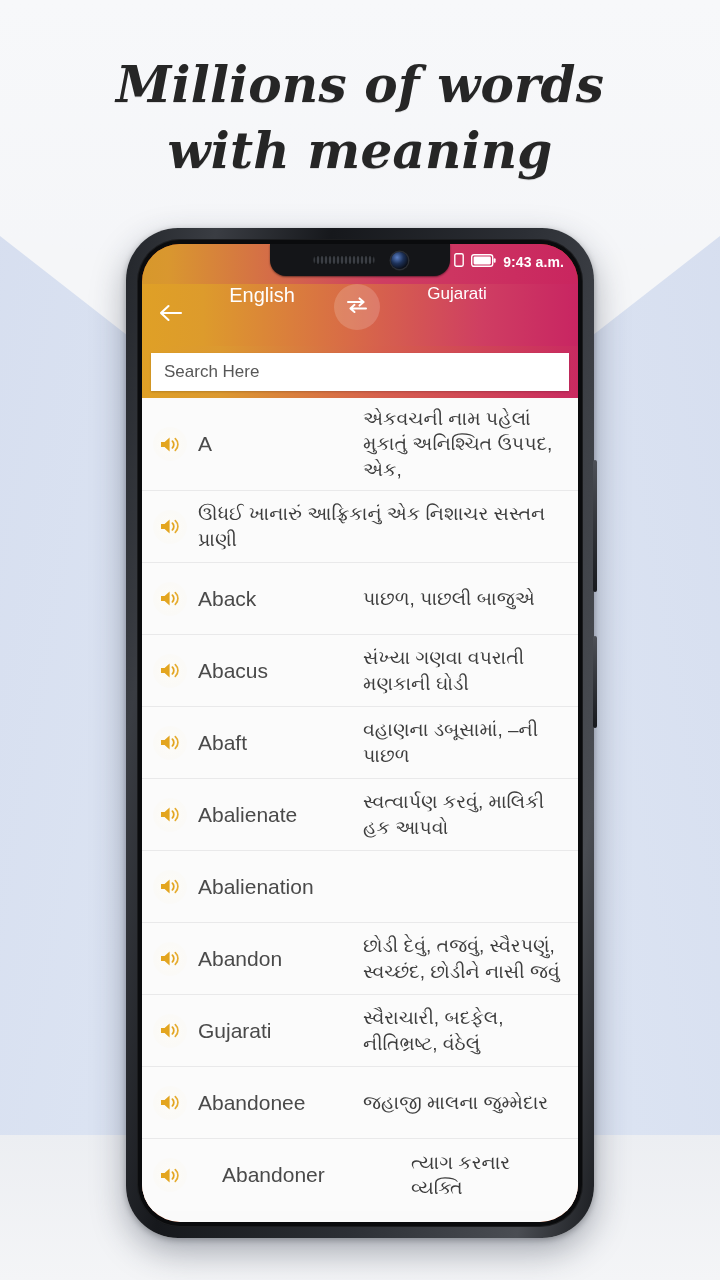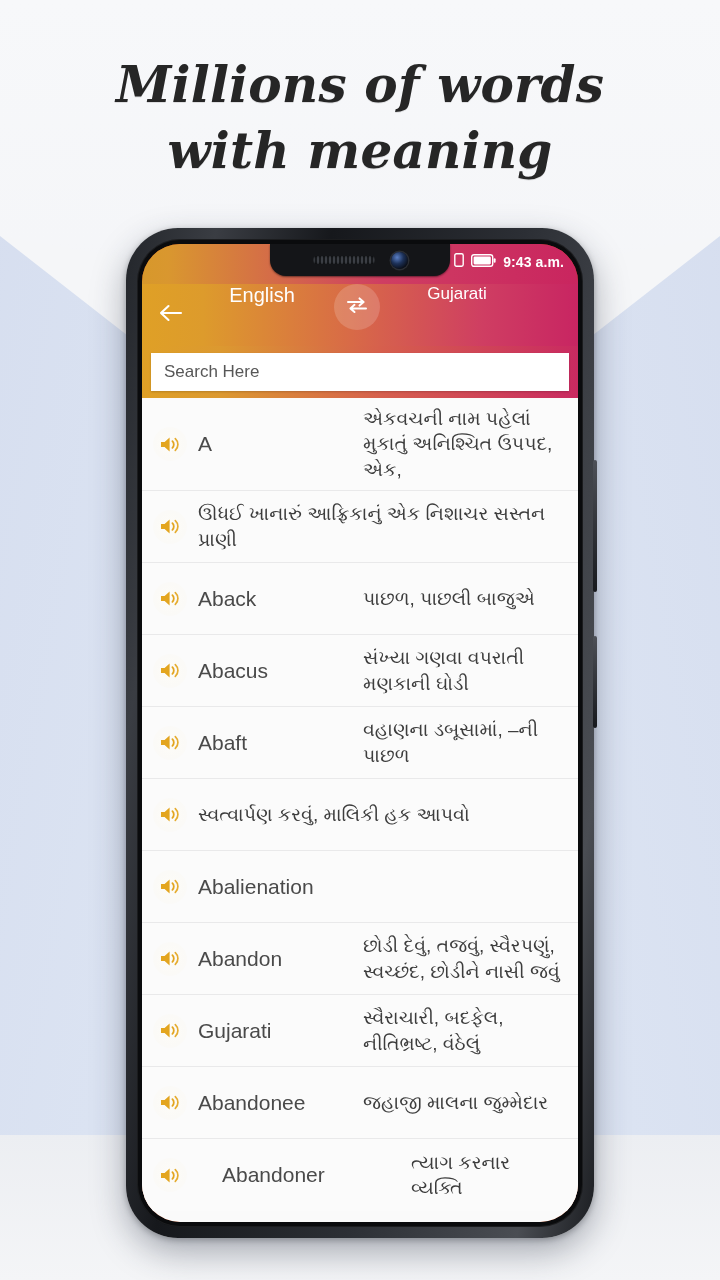--- a/index.html
+++ b/index.html
@@ -322,6 +322,7 @@
                 </svg>
               </div>
             </div>
+            <div class="word">Abalienate</div>
             <div class="meaning">સ્વત્વાર્પણ કરવું, માલિકી હક આપવો</div>
           </div>
           <div class="row">

